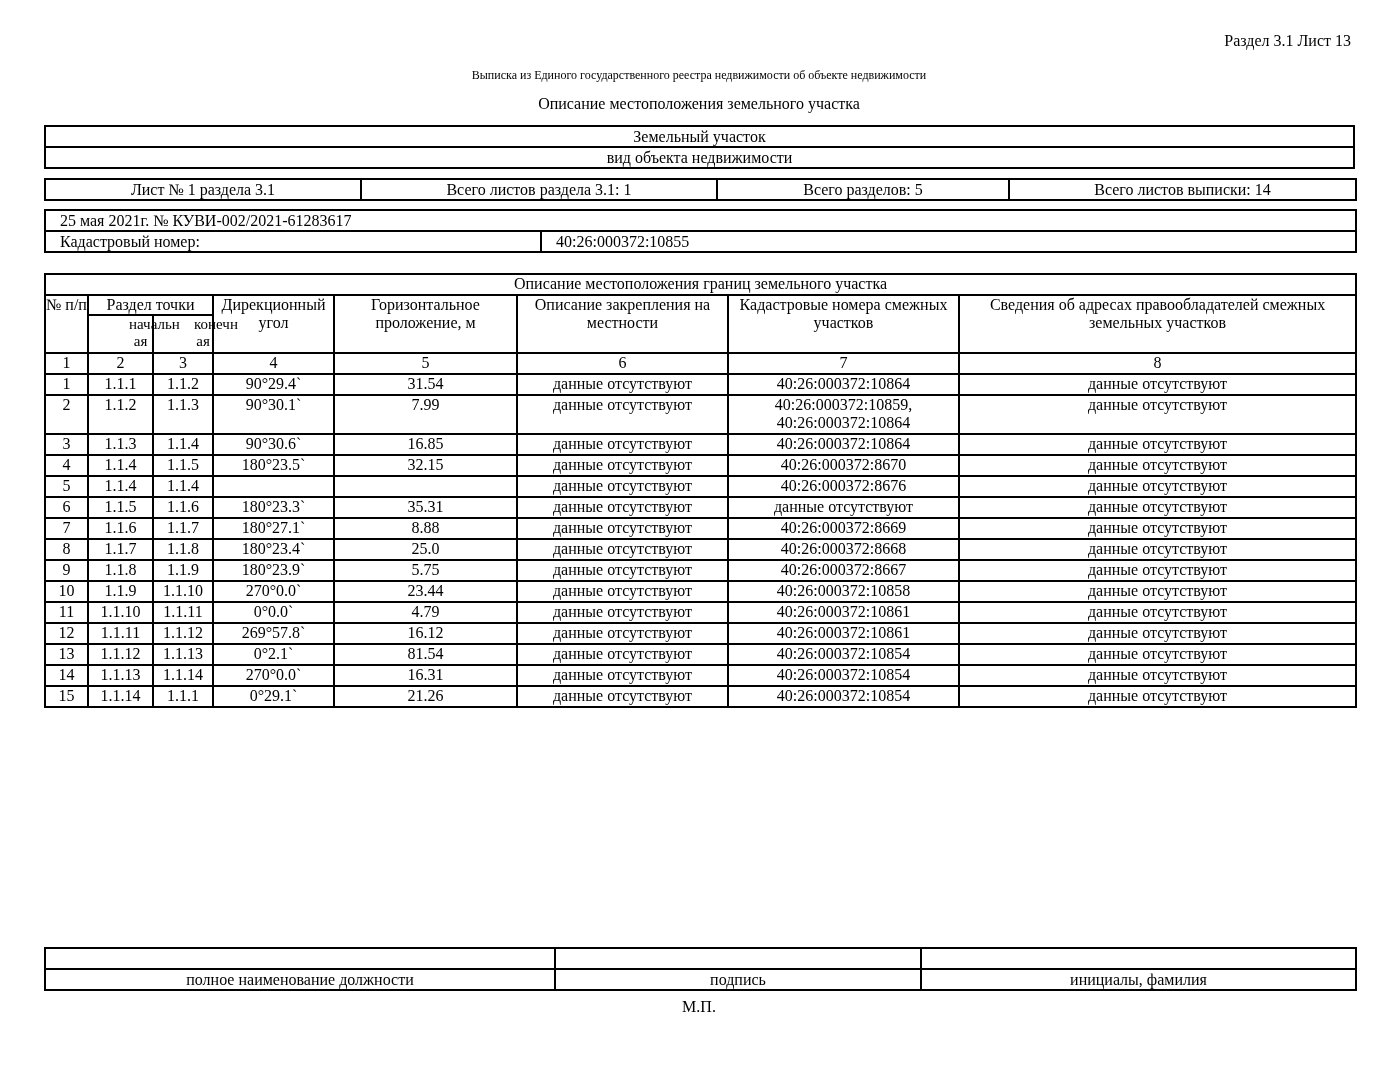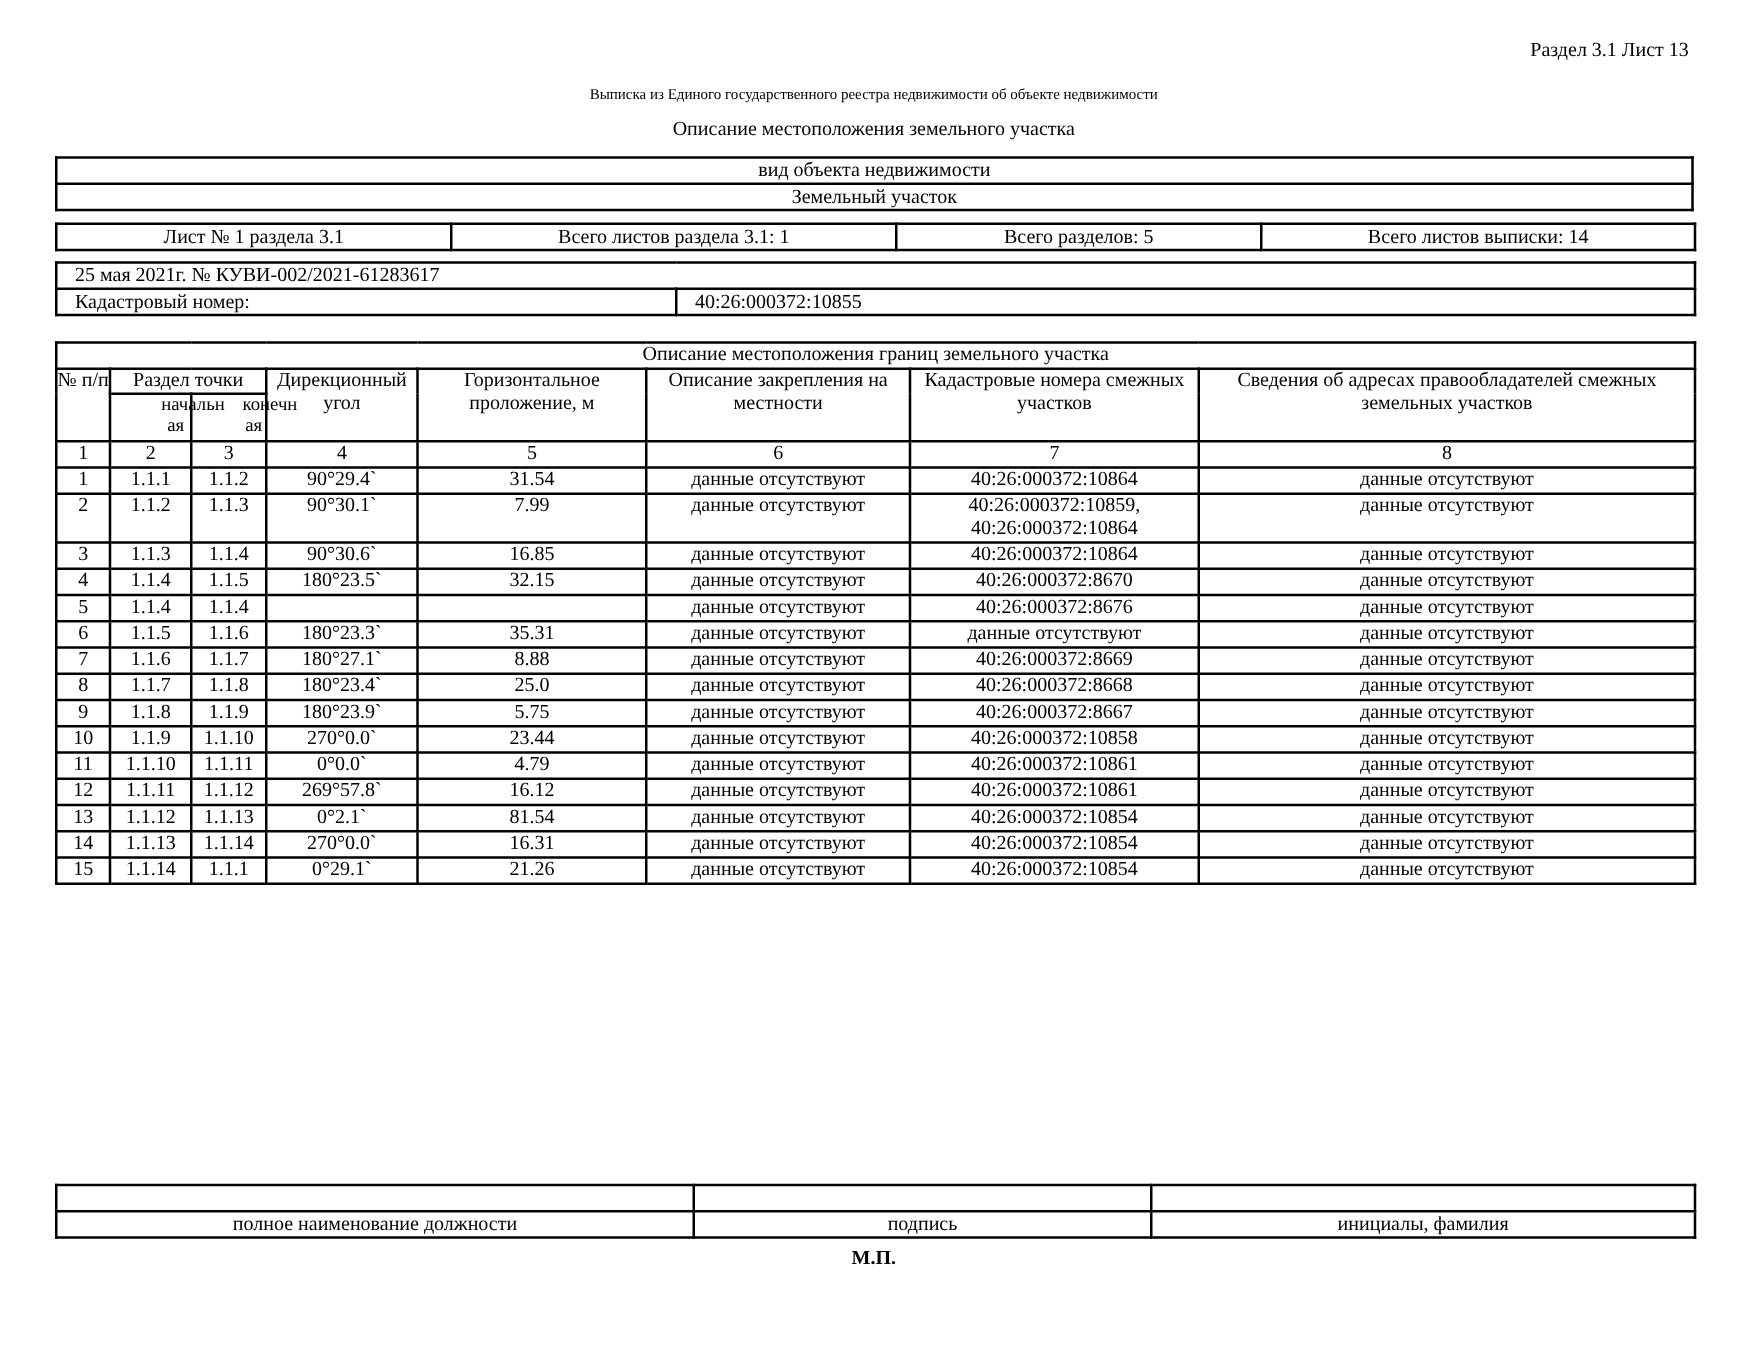--- a/index.html
+++ b/index.html
@@ -42,10 +42,10 @@
 <table class="abs t-obj">
   <tbody>
       <tr>
+        <td>Земельный участок</td>
+      </tr>
+  <tr>
         <td>вид объекта недвижимости</td>
-      </tr>
-  <tr>
-        <td>Земельный участок</td>
       </tr>
 </tbody>
   </table>

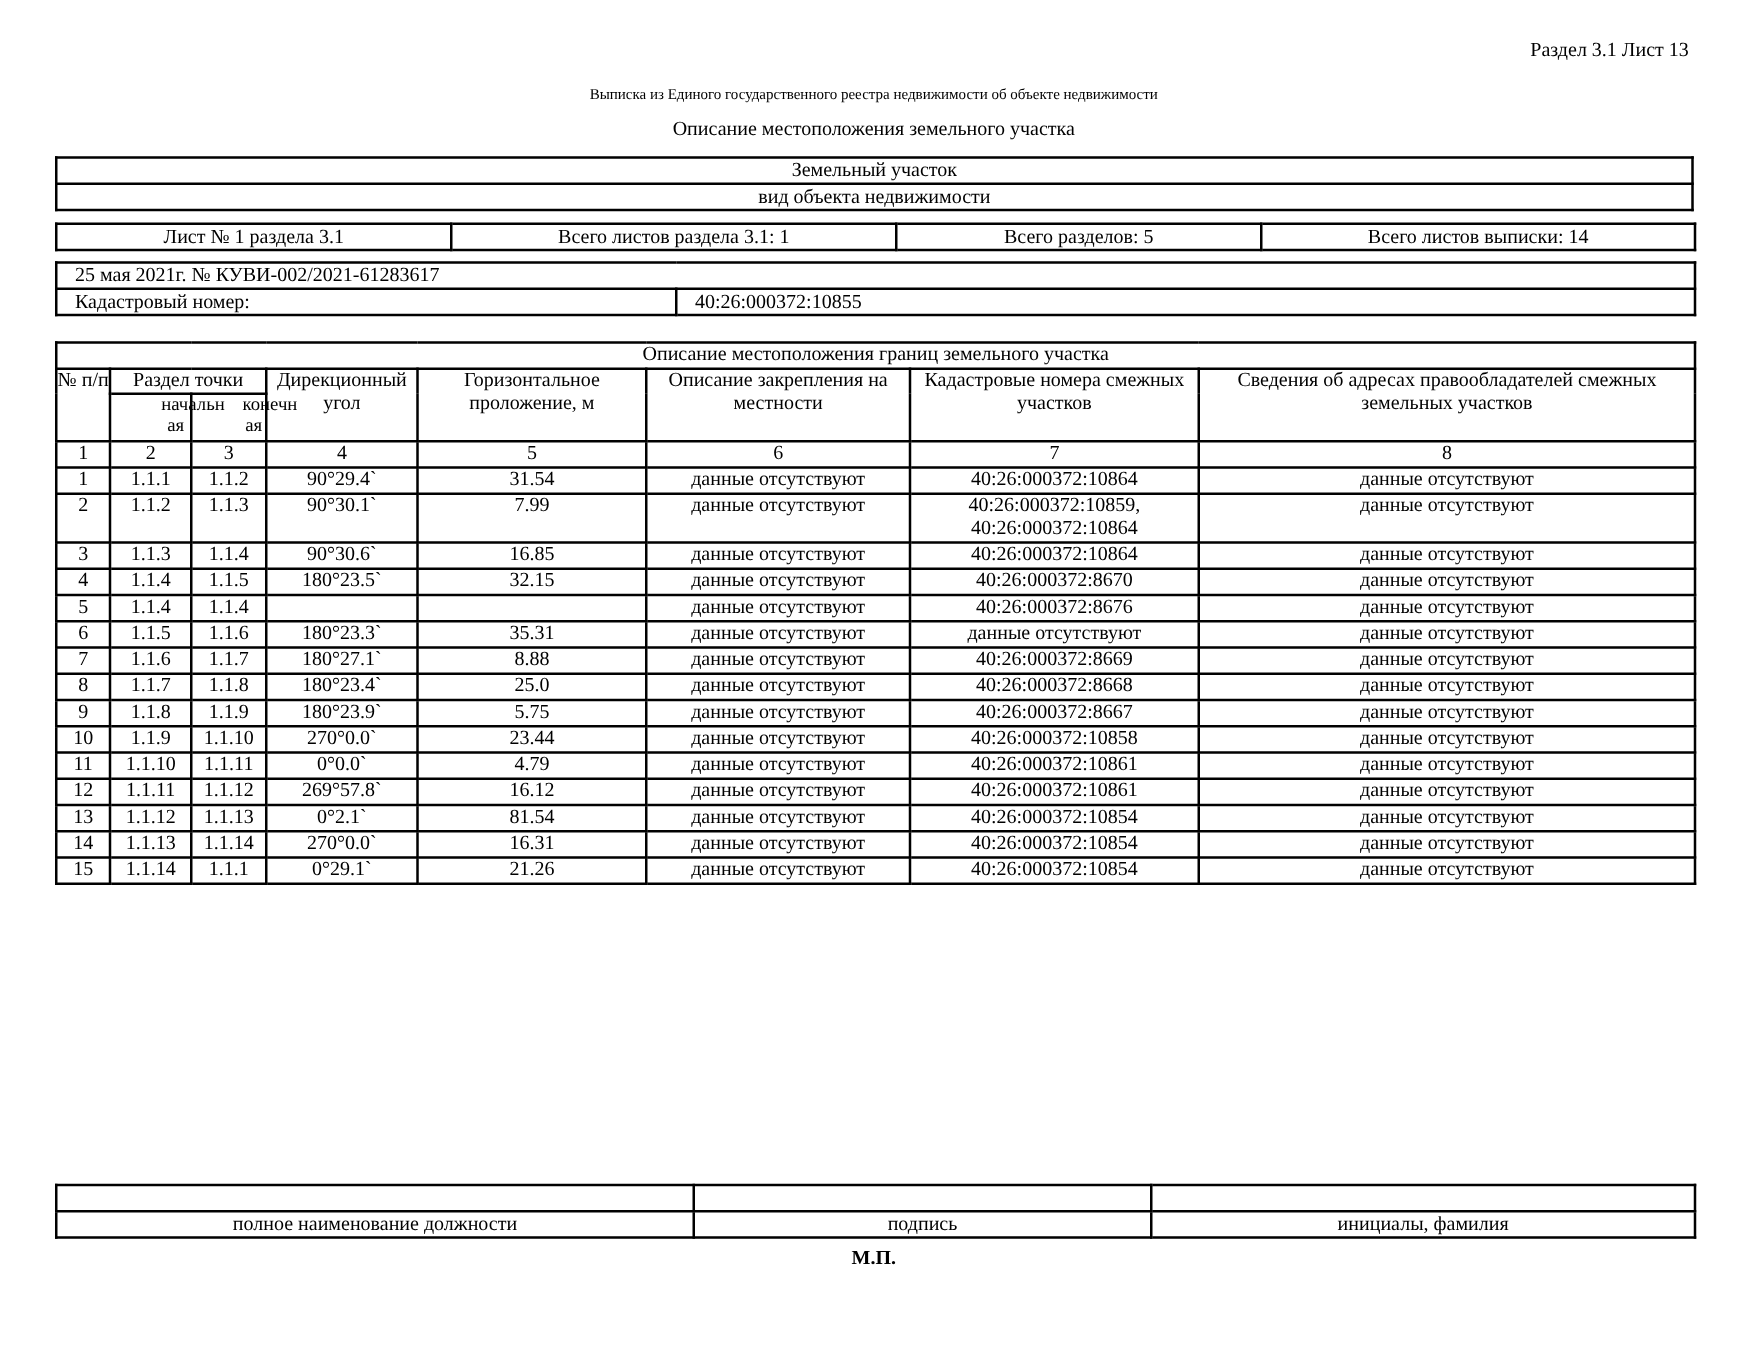--- a/index.html
+++ b/index.html
@@ -30,7 +30,7 @@
   .t-main .row.tall td { height: 37px; }
   .t-sign { left: 44px; top: 947px; width: 1311px; }
   .t-sign td { height: 19px; text-align: center; }
-  .mp { left: 0; width: 1398px; top: 998px; text-align: center; font-size: 16px; font-weight: bold; }
+  .mp { left: 0; width: 1398px; top: 998px; text-align: center; font-size: 16px; }
 </style>
 </head>
 <body>

